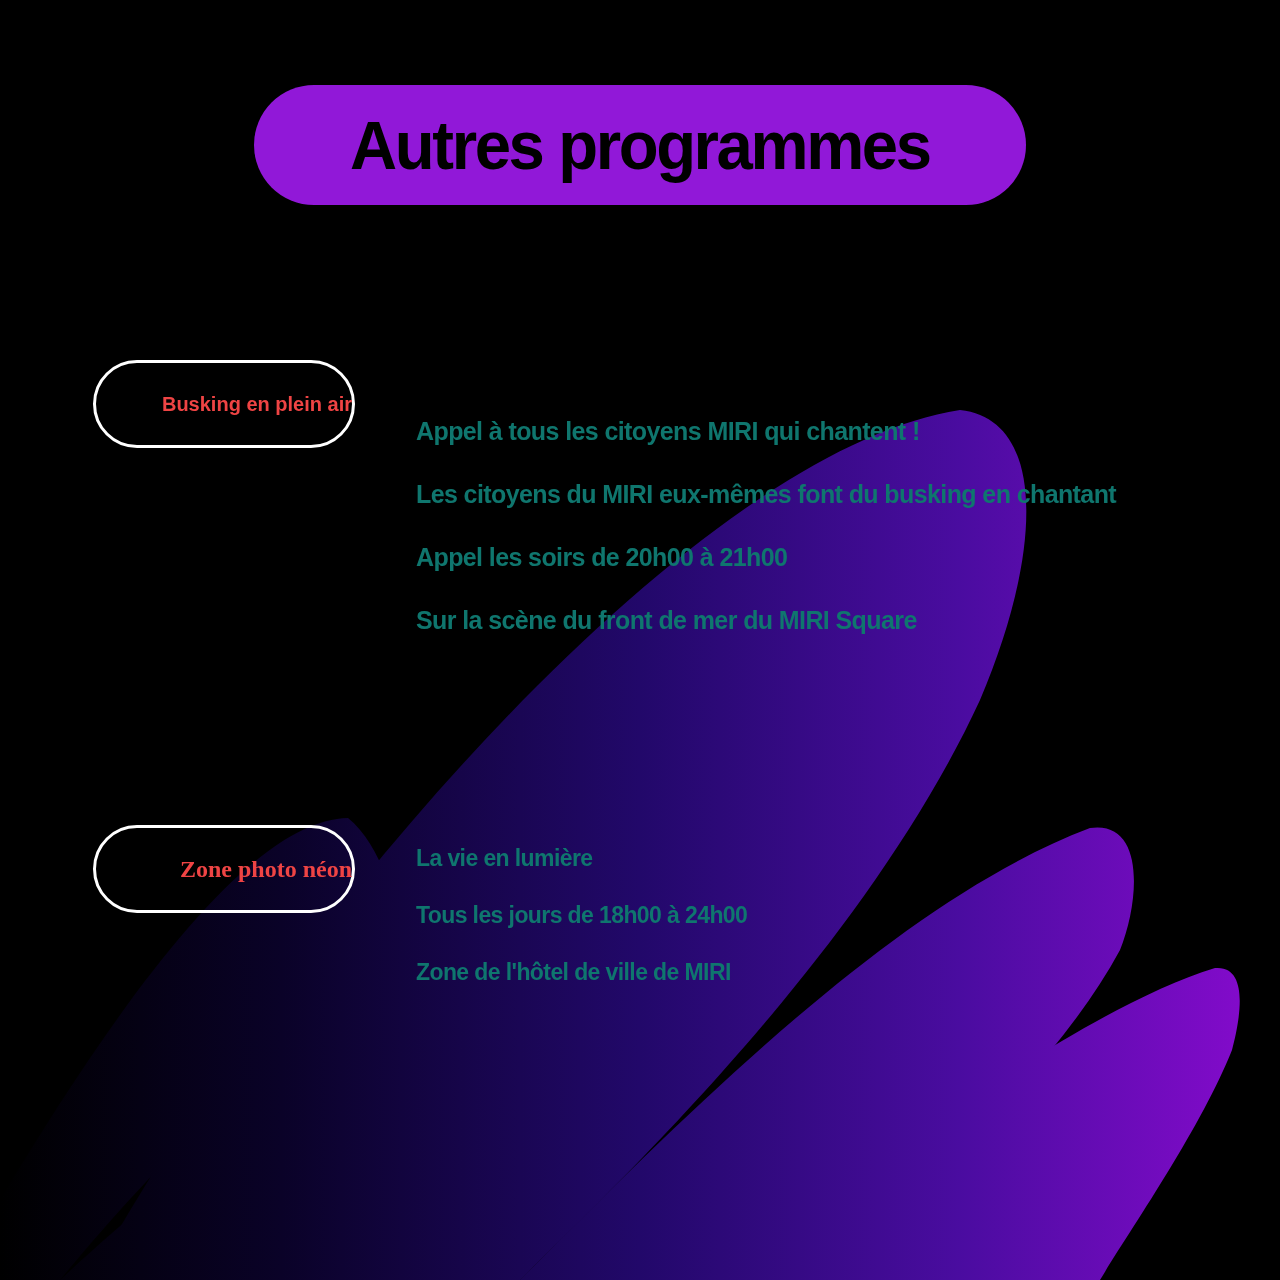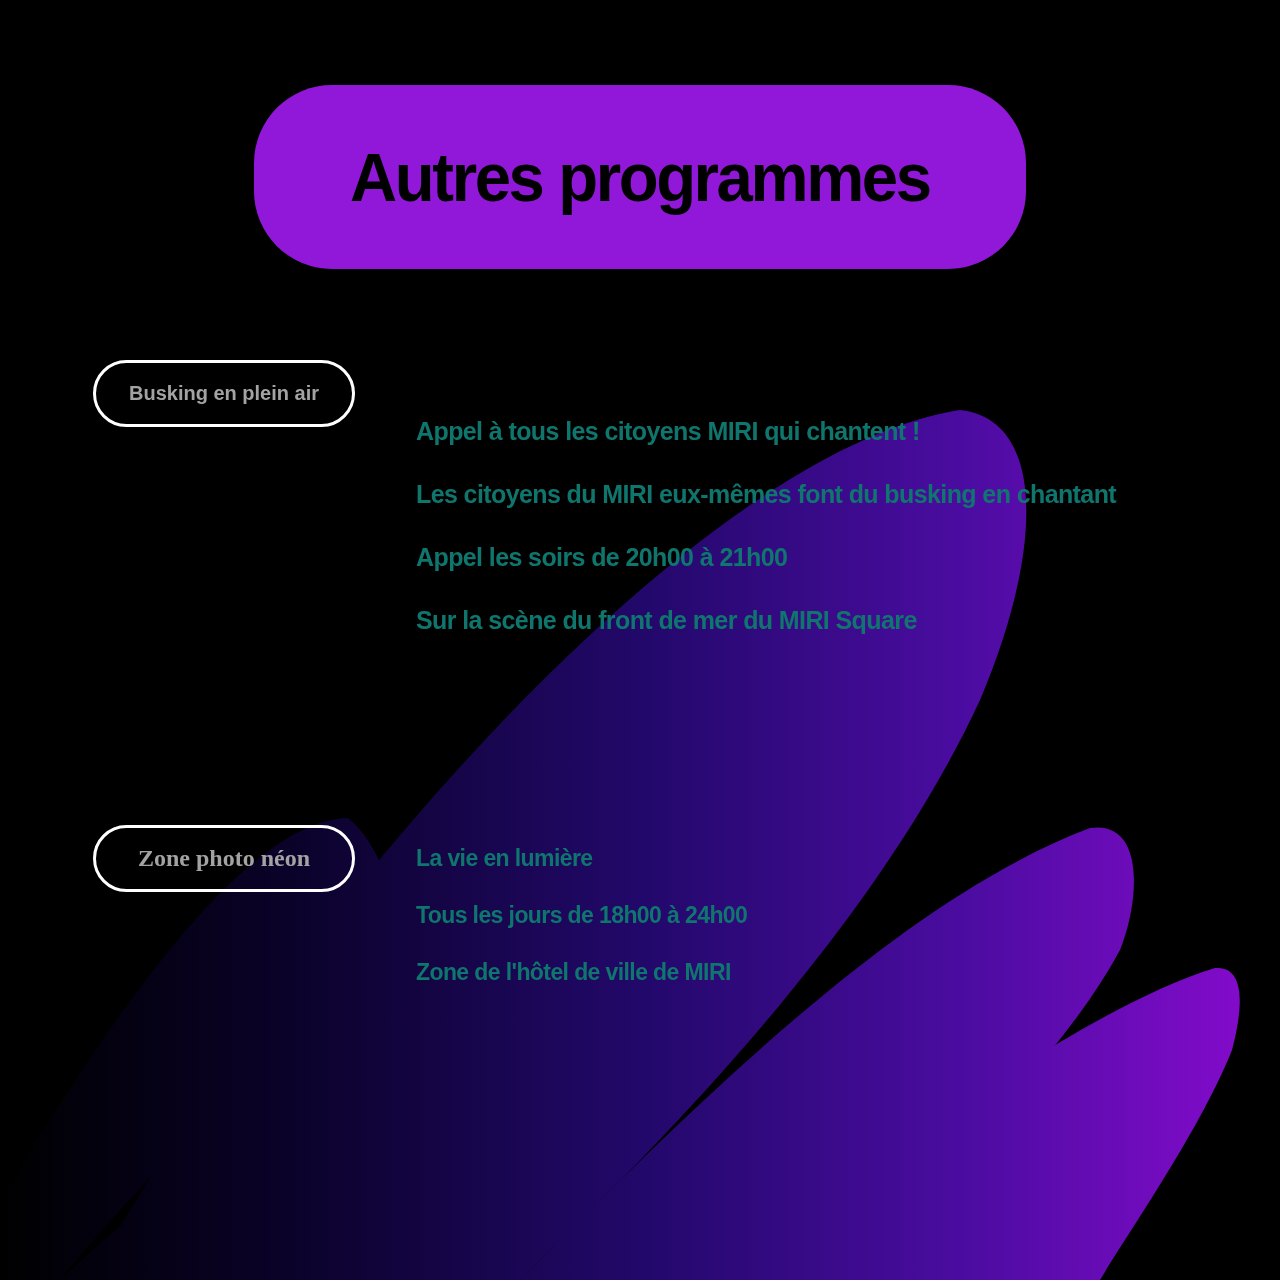--- a/index.html
+++ b/index.html
@@ -7,7 +7,7 @@
            font-family: "Liberation Sans", "DejaVu Sans", sans-serif; }
     .bg { position: absolute; left: 0; top: 0; width: 1280px; height: 1280px; z-index: 0; }
     .title-pill {
-      position: absolute; left: 254px; top: 85px; width: 772px; height: 184px;
+      position: absolute; left: 254px; top: 85px; width: 772px; height: 120px;
       border-radius: 78px; background: #9118d8;
       display: flex; align-items: center; justify-content: center; z-index: 2;
     }

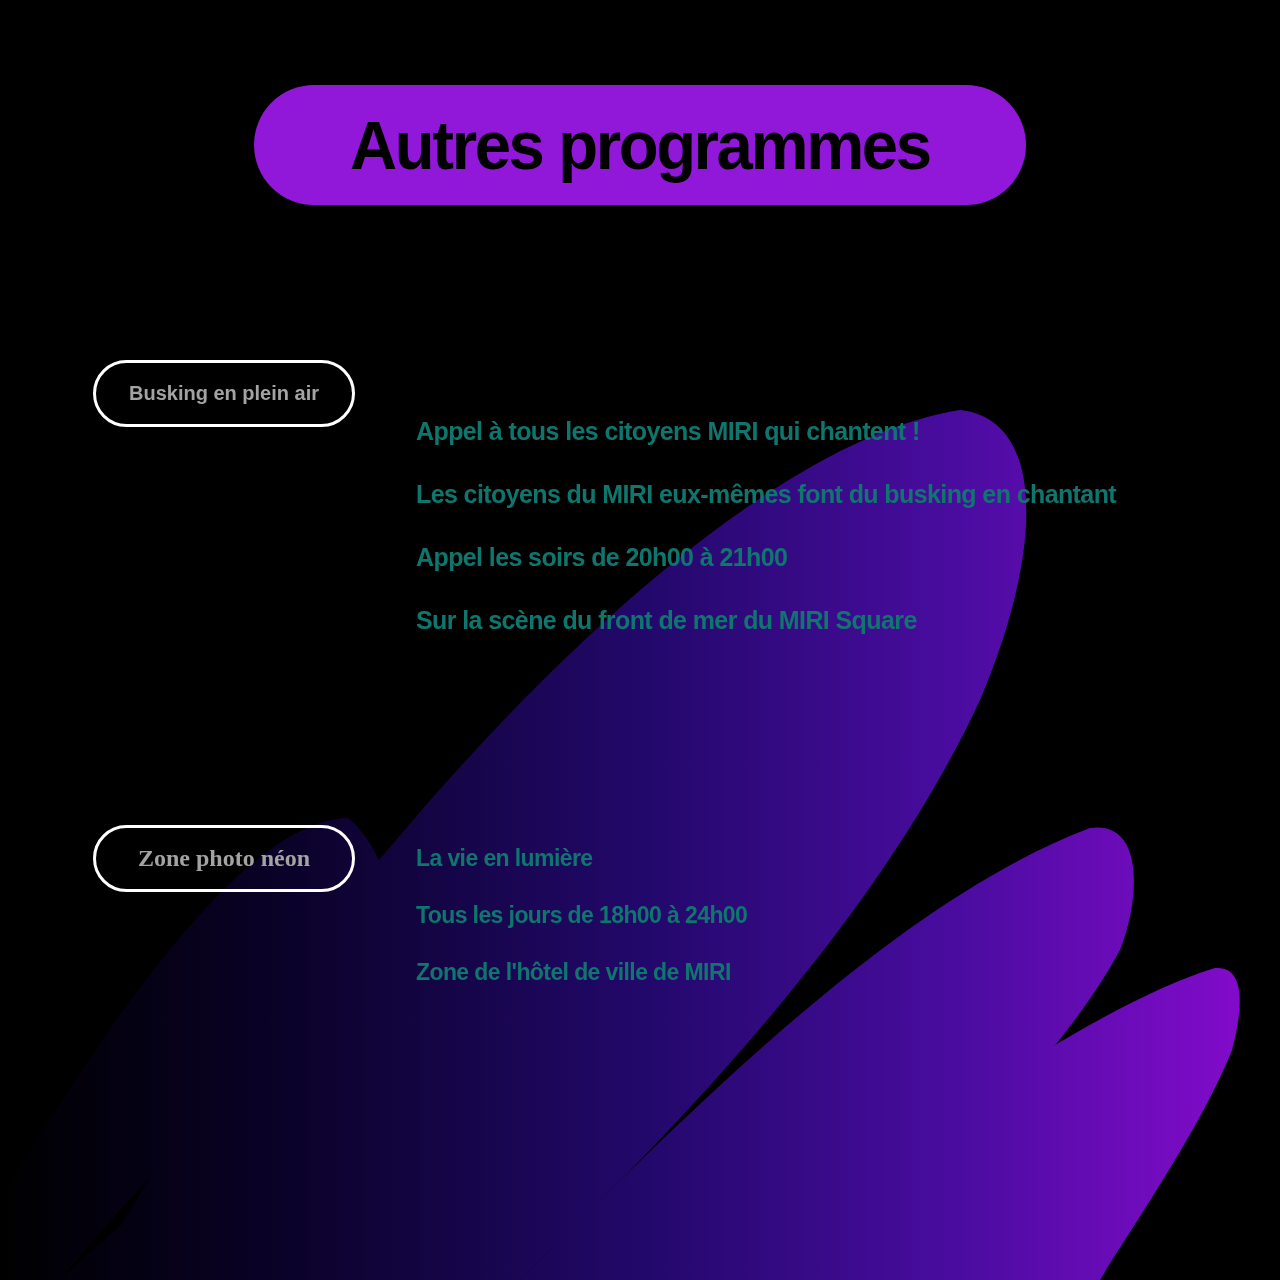--- a/index.html
+++ b/index.html
@@ -17,10 +17,10 @@
       transform: scaleX(0.96);
     }
     .tag-pill {
-      position: absolute; left: 93px; width: 262px; height: 67px;
+      position: absolute; left: 93px; width: 262px; height: 88px;
       border: 3px solid #fff; border-radius: 46px; box-sizing: border-box;
-      display: flex; align-items: center; justify-content: center;
-      color: #a3a3a3; font-weight: 700; z-index: 2; background: transparent;
+      display: flex; align-items: center; justify-content: flex-end;
+      color: #ef4444; font-weight: 700; z-index: 2; background: transparent;
     }
     .tag-1 { top: 360px; font-size: 20px; }
     .tag-2 { top: 825px; font-size: 24px; font-family: Liberation Serif, serif; }

